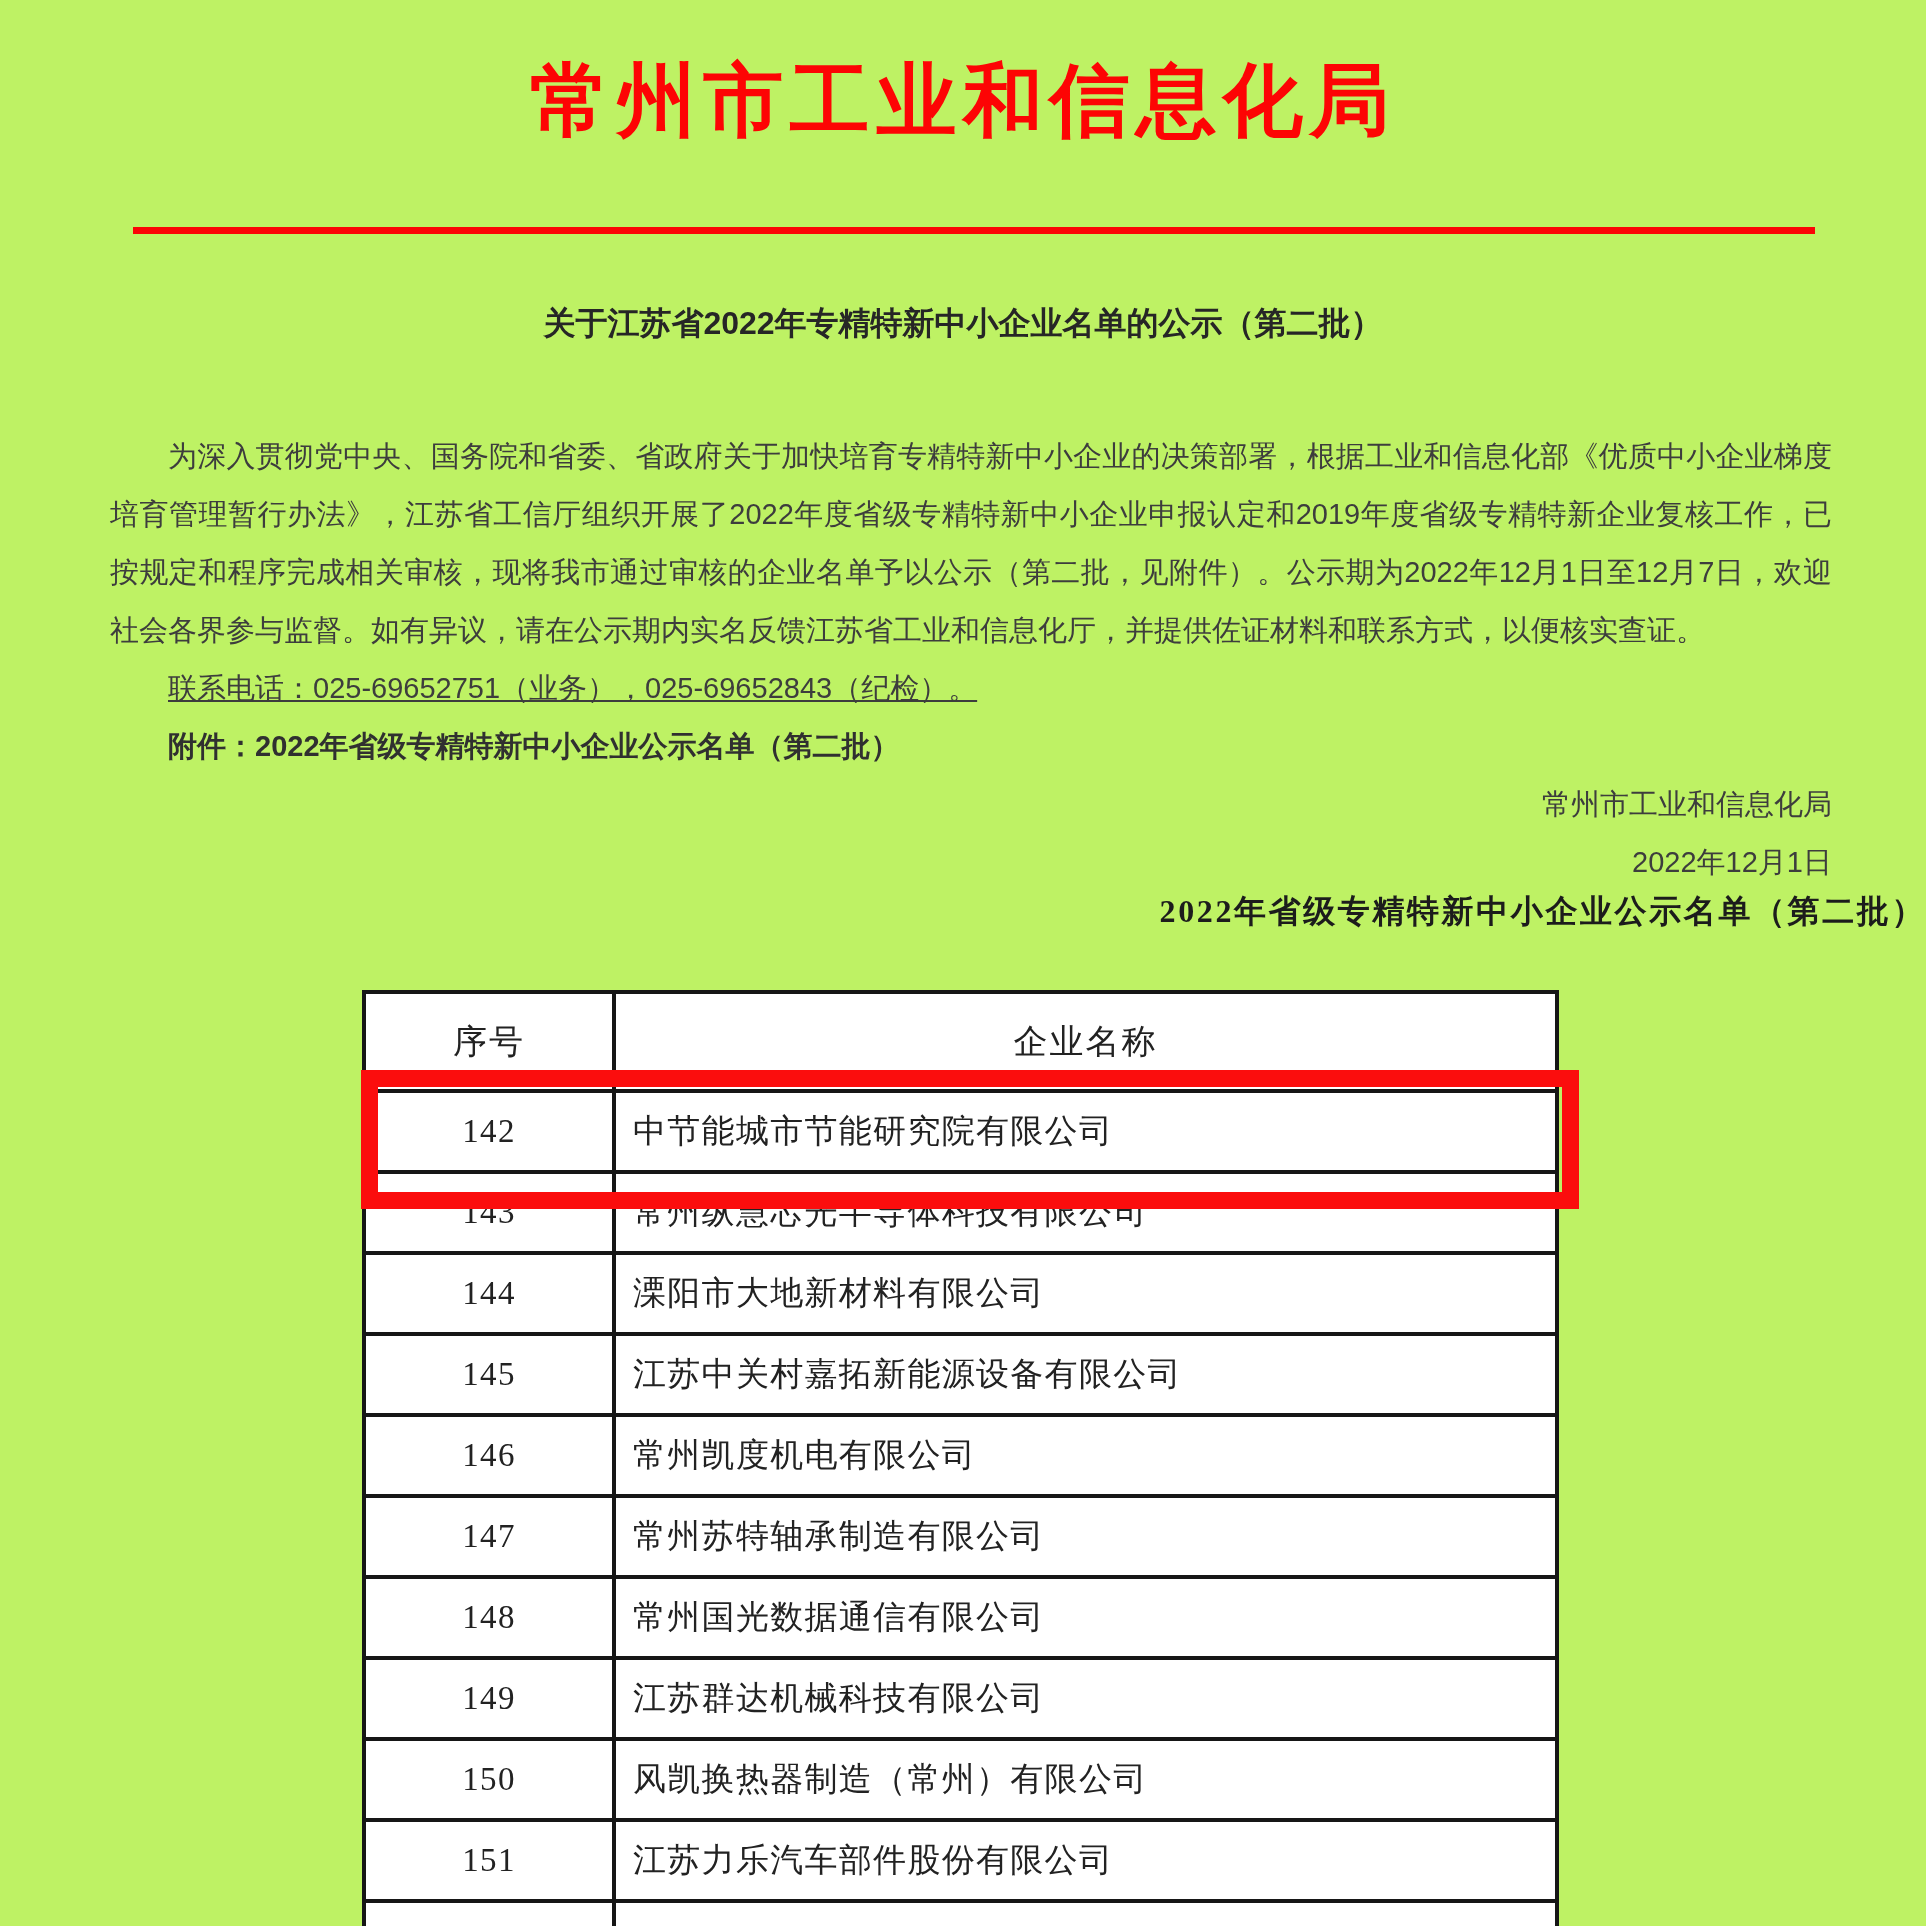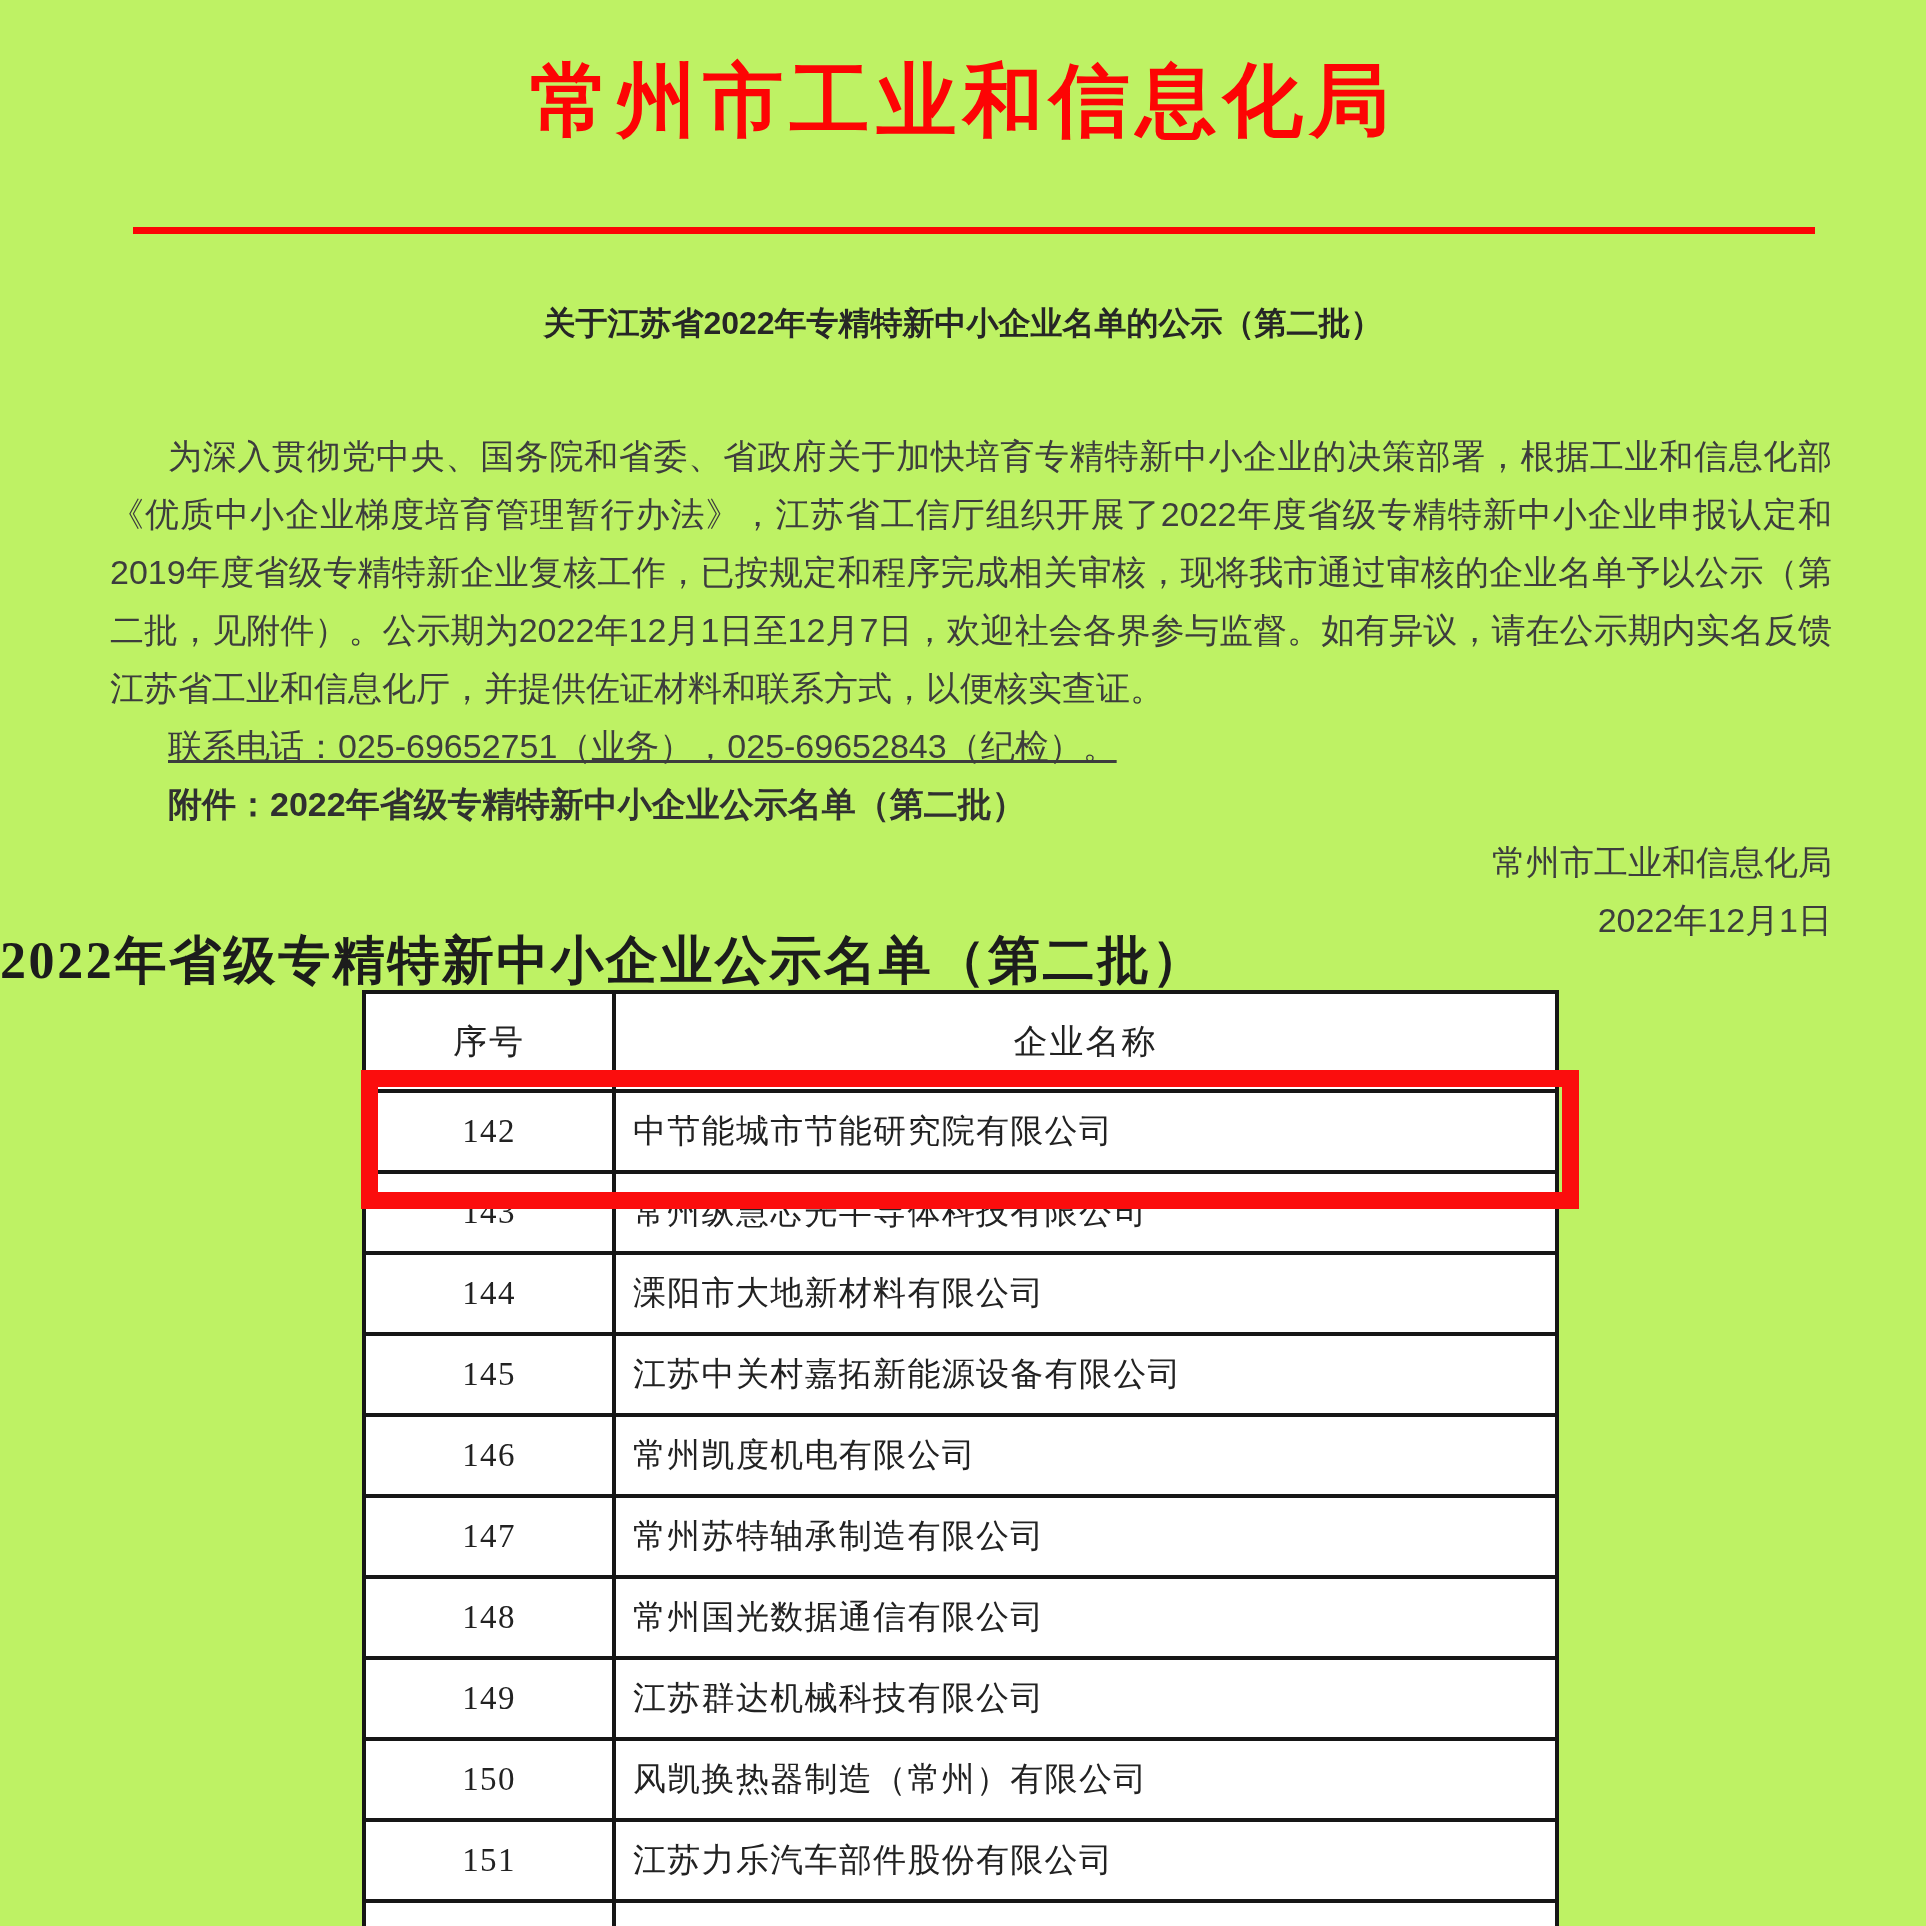--- a/index.html
+++ b/index.html
@@ -32,7 +32,7 @@
   
   .body-block {
     position:absolute; top:427px; left:110px; width:1722px;
-    color:#3d3d3d; font-size:34px; line-height:58px;
+    color:#3d3d3d; font-size:29px; line-height:58px;
     text-align:justify;
   }
   .para-main { text-indent:58px; }

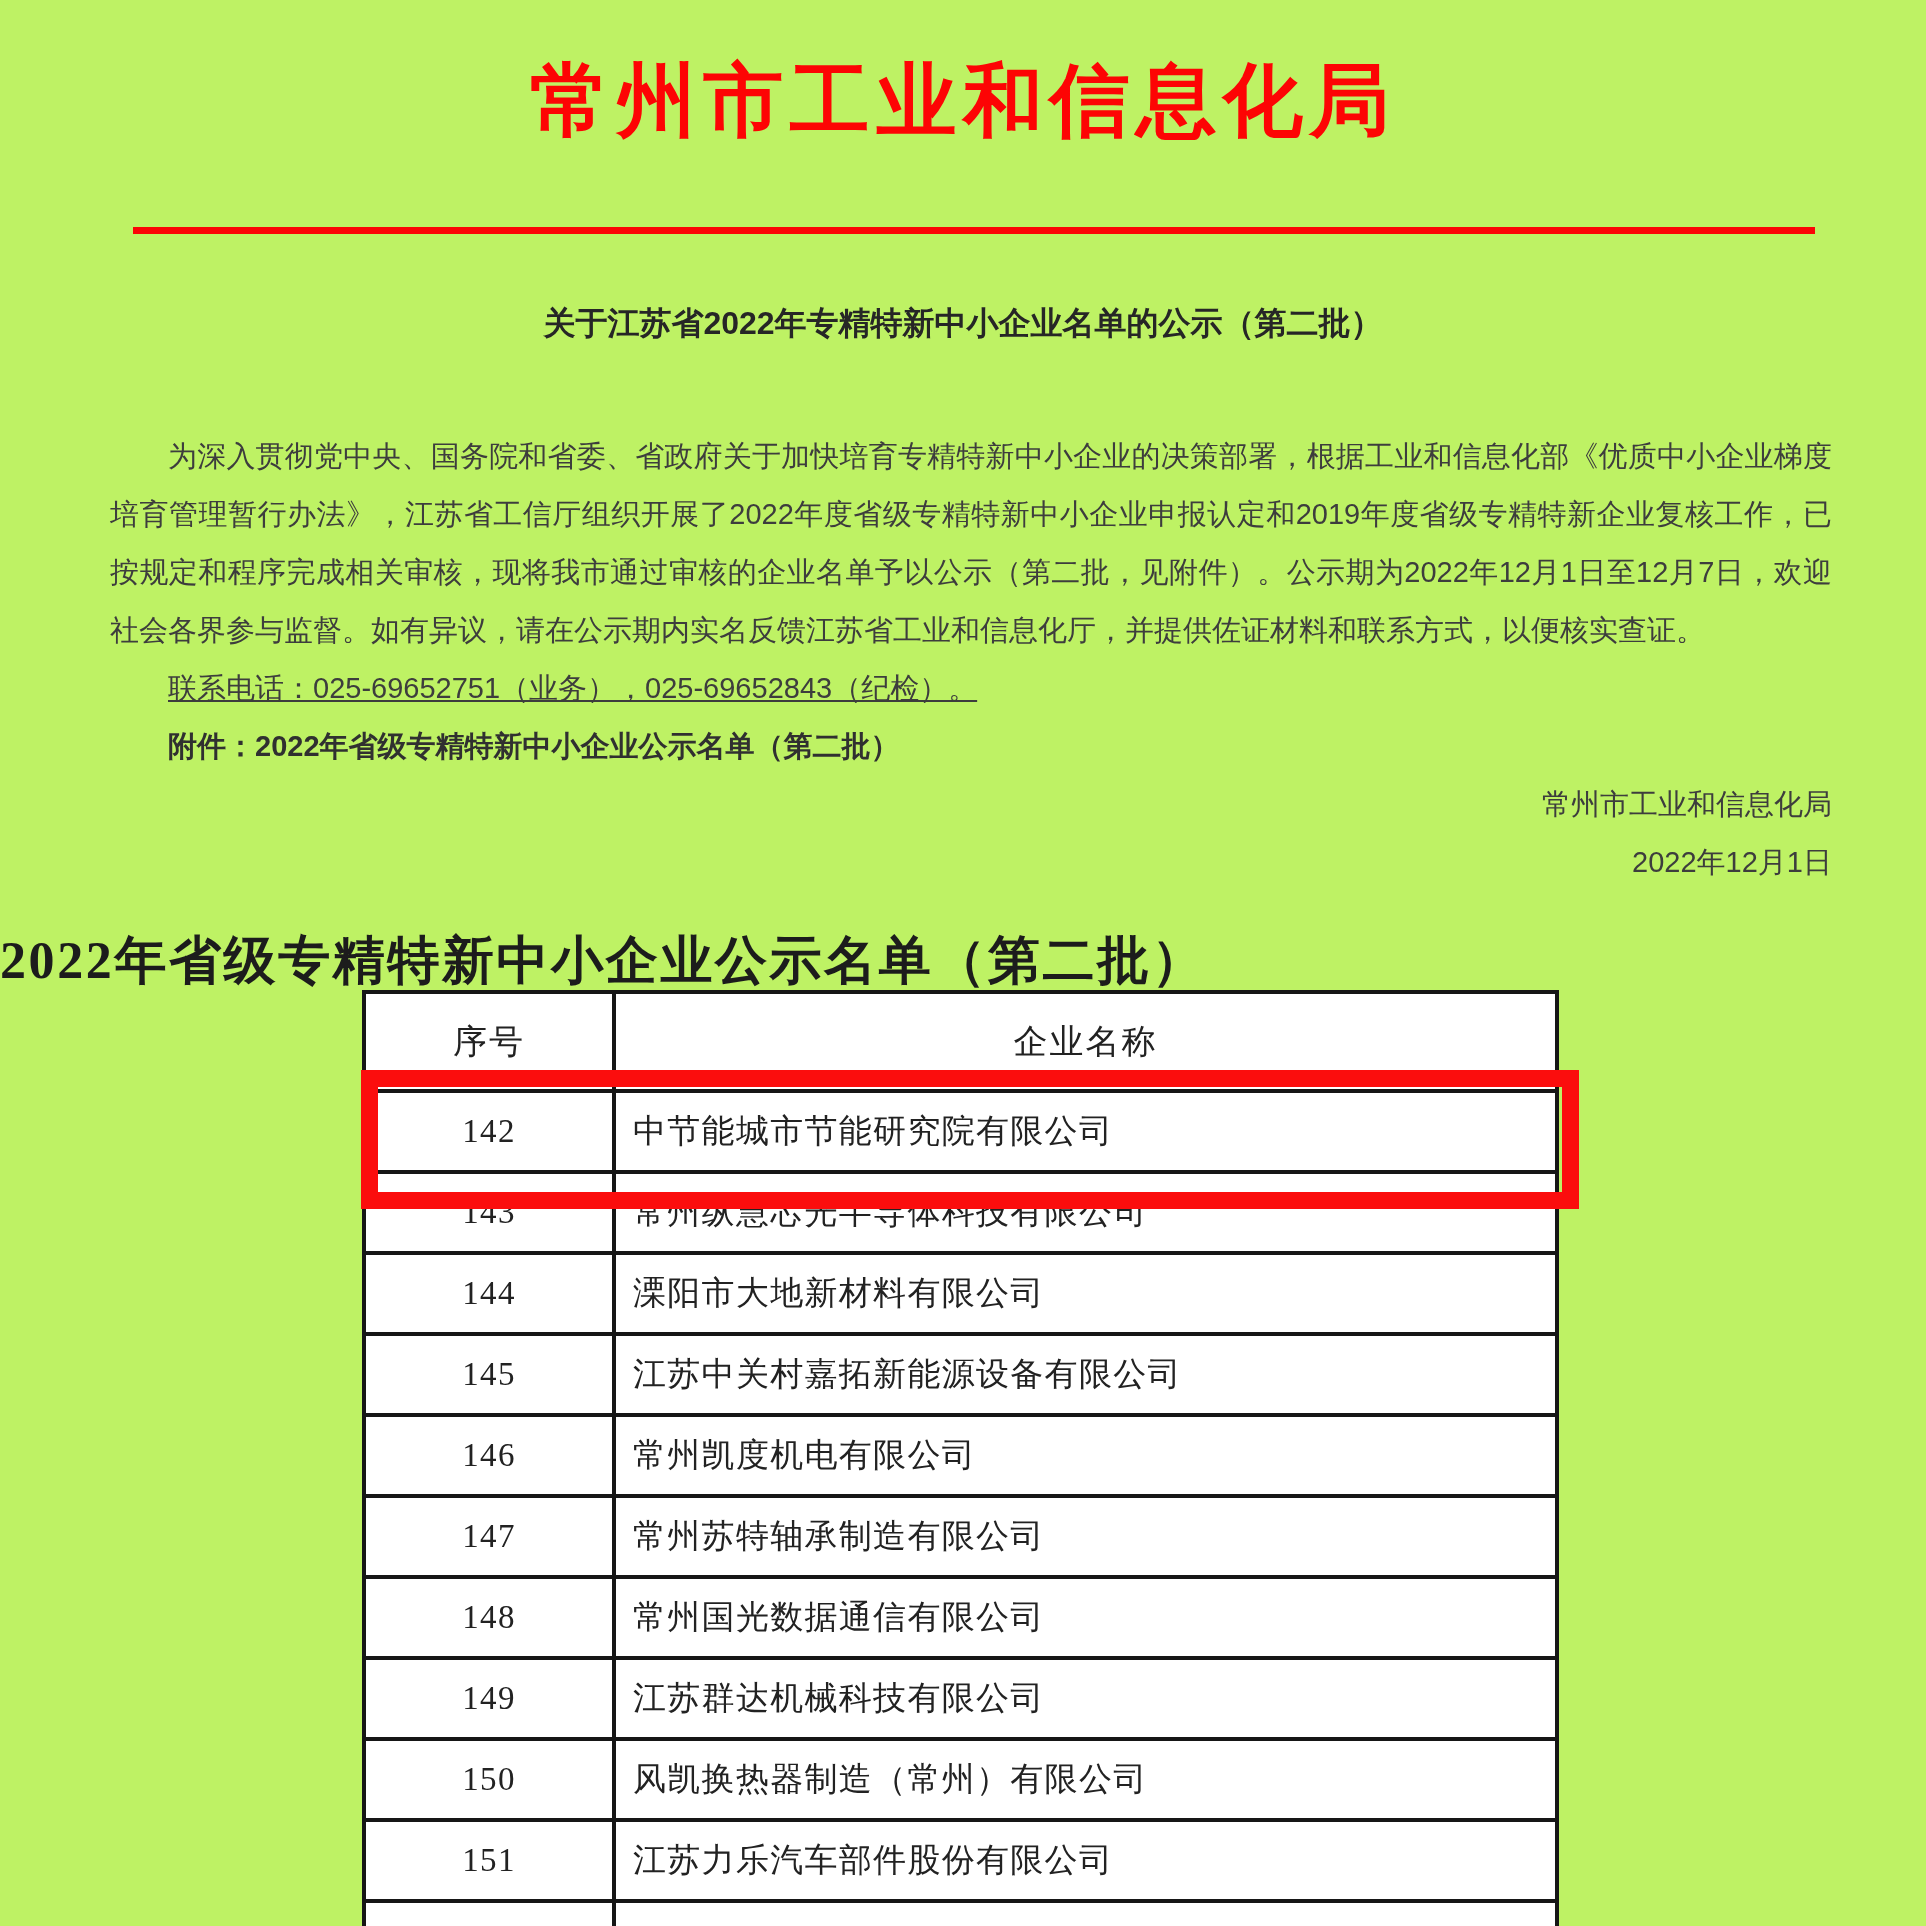--- a/index.html
+++ b/index.html
@@ -42,10 +42,10 @@
 
   
   .attachment-title {
-    position:absolute; top:928px; left:0; width:100%;
-    text-align:left; color:#1c1c1c;
+    position:absolute; top:878px; left:0; width:100%;
+    text-align:right; color:#1c1c1c;
     font-family:"Liberation Serif","DejaVu Serif",serif;
-    font-size:52px; font-weight:bold; letter-spacing:2.6px; line-height:66px;
+    font-size:32px; font-weight:bold; letter-spacing:2.6px; line-height:66px;
   }
 
   

